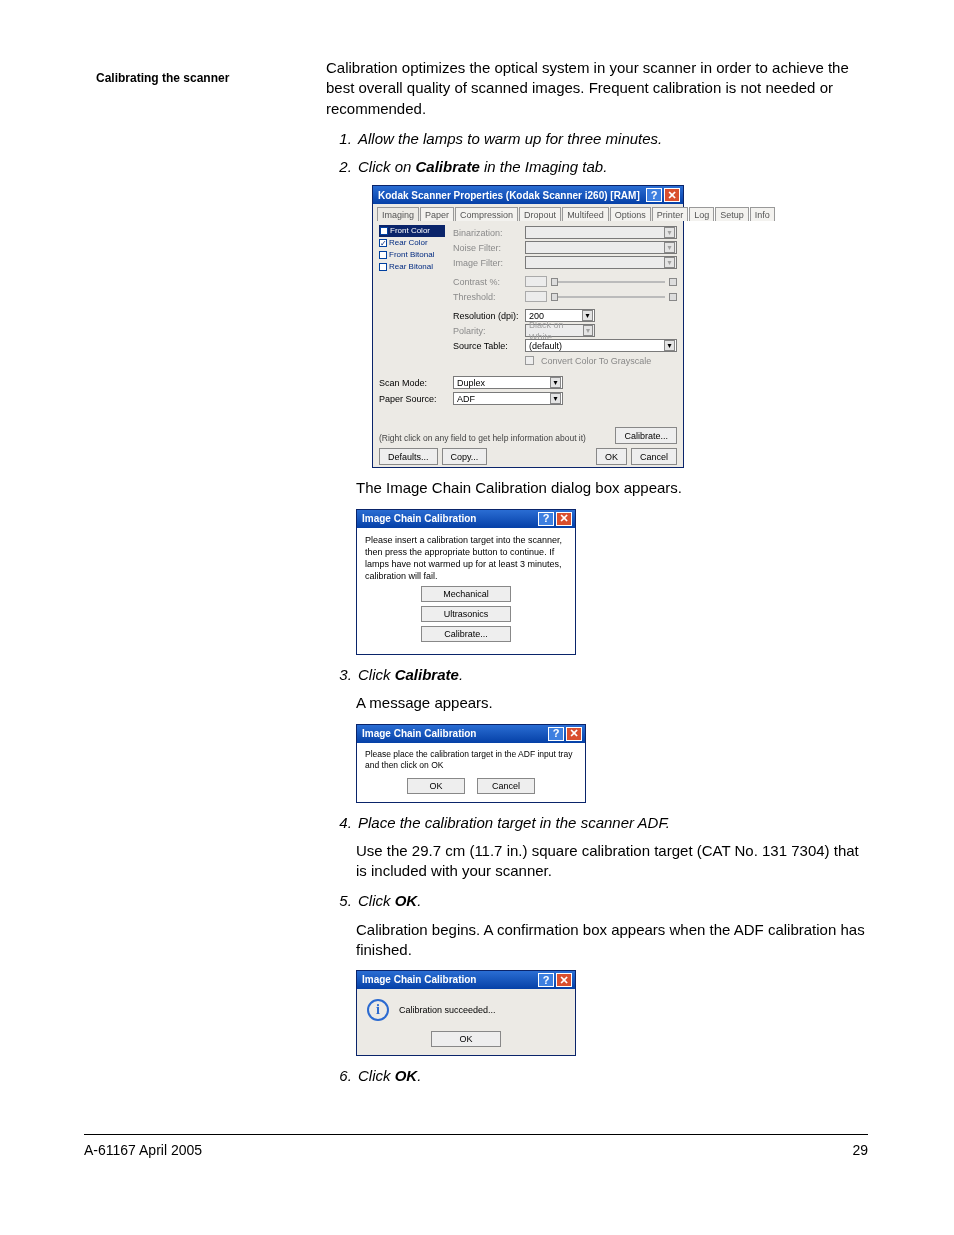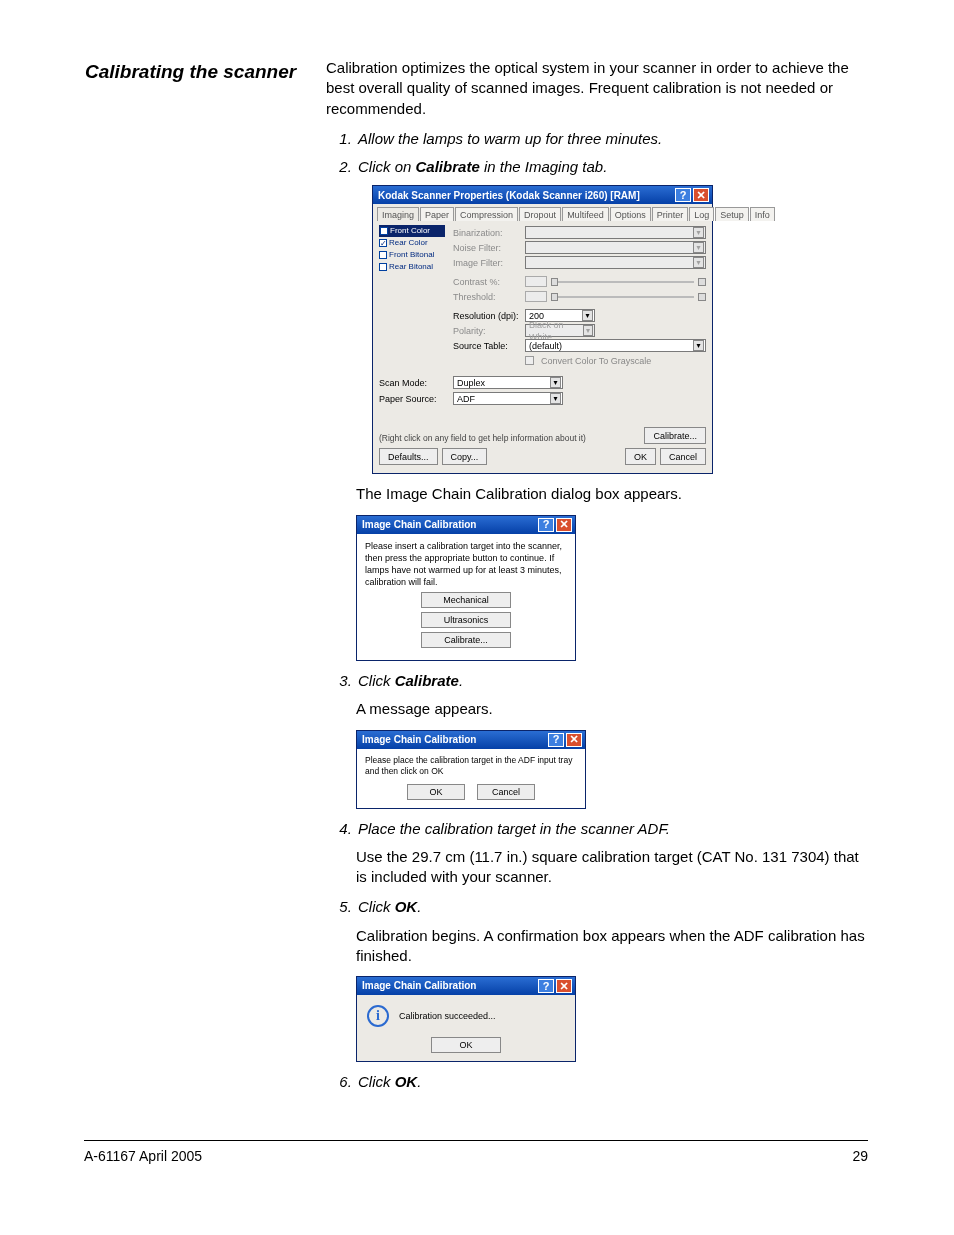--- a/index.html
+++ b/index.html
@@ -9,7 +9,7 @@
   .cols { display:flex; gap:20px; }
   .lcol { flex:0 0 222px; }
   .rcol { flex:1; }
-  h2.section { font-size:19px; font-weight:bold; margin:1px;font-style:italic; }
+  h2.section { font-size:12px; font-weight:bold; margin:12px; }
   p { margin:0 0 10px 0; }
   ol.steps { padding-left:30px; margin:0; }
   ol.steps > li { margin:6px 0 8px 0; padding-left:2px;font-style:italic; }

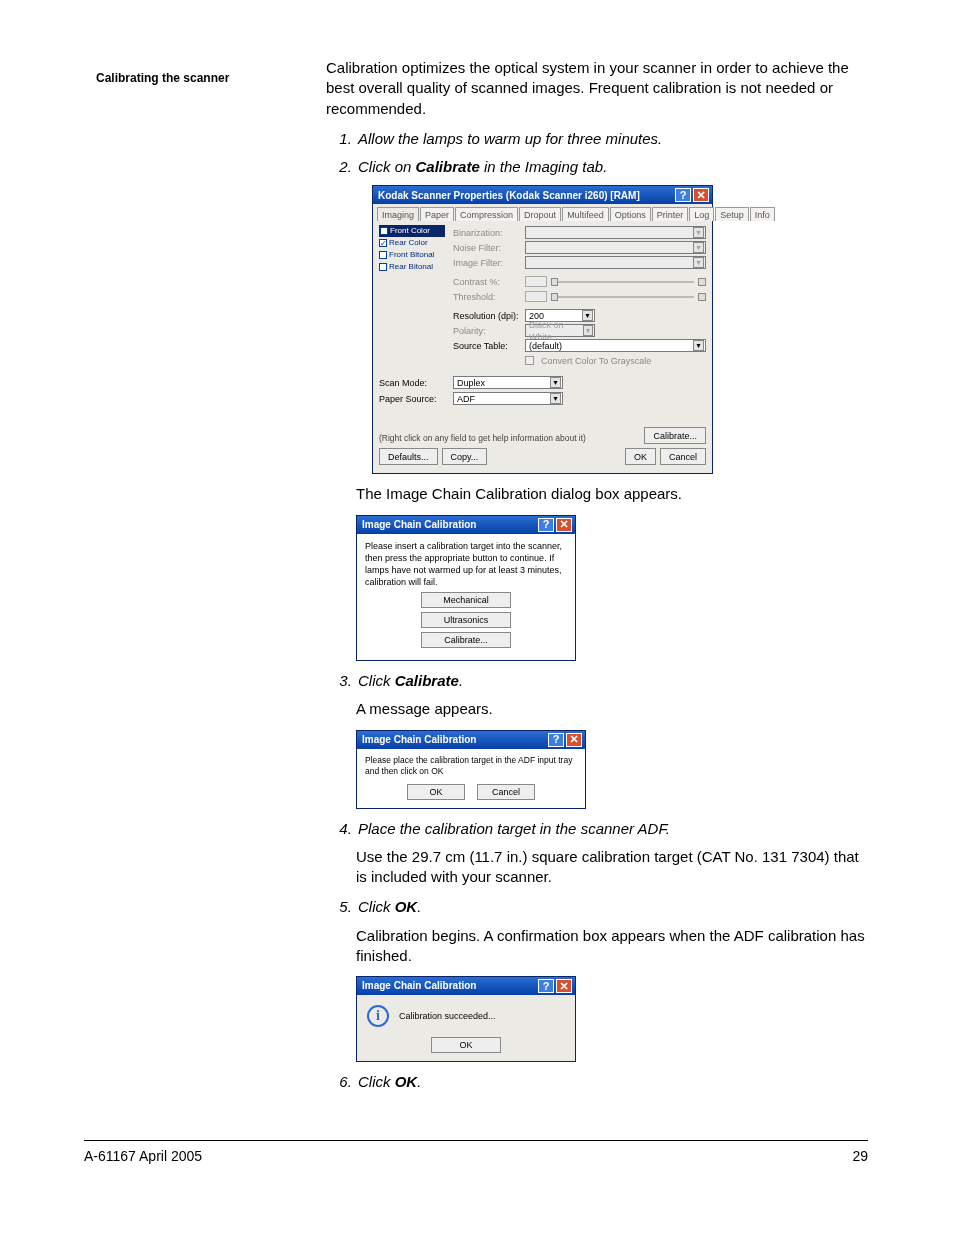--- a/index.html
+++ b/index.html
@@ -26,7 +26,7 @@
   .tbtn.close { background:#d94f2e; }
 
   
-  .win.props { width:341px;margin-left:46px; }
+  .win.props { width:312px;margin-left:46px; }
   .tabs { display:flex; gap:0; padding:3px 4px 0 4px; font-size:9px; color:#555; }
   .tab { padding:2px 4px 0 4px; border:1px solid #999; border-bottom:none; background:#f3f2ef; margin-right:1px; height:14px; line-height:10px; }
   .tab.active { background:var(--panel); }

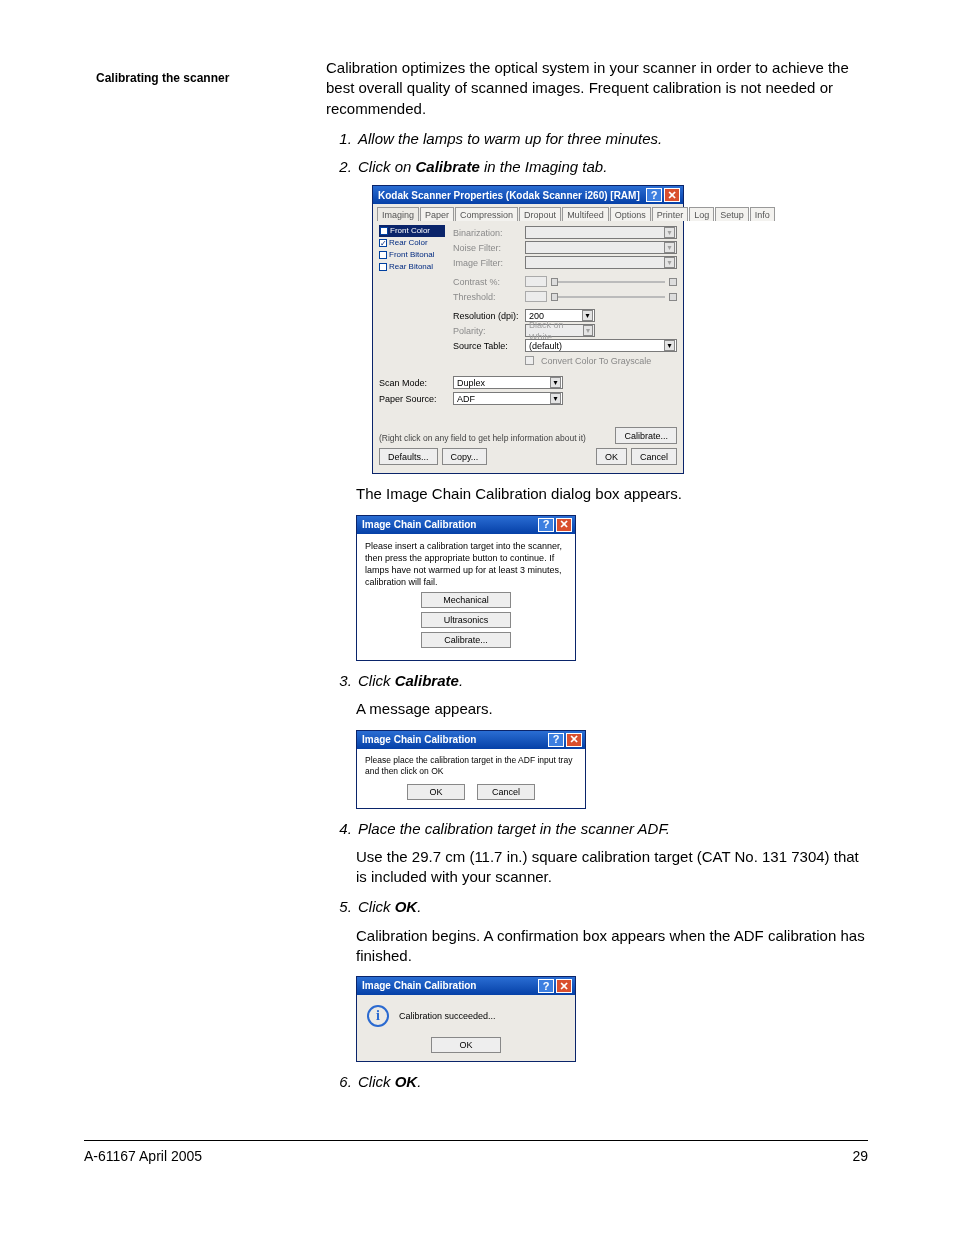--- a/index.html
+++ b/index.html
@@ -30,7 +30,7 @@
   .tabs { display:flex; gap:0; padding:3px 4px 0 4px; font-size:9px; color:#555; }
   .tab { padding:2px 4px 0 4px; border:1px solid #999; border-bottom:none; background:#f3f2ef; margin-right:1px; height:14px; line-height:10px; }
   .tab.active { background:var(--panel); }
-  .propbody { padding:4px 6px 8px 6px; }
+  .propbody { padding:4px 6px 2px 6px; }
   .toprow { display:flex; gap:8px; }
   .chks { width:66px; font-size:8px; line-height:12px; color:#002a80; }
   .chks .cb { width:8px; height:8px; border:1px solid #0040a0; display:inline-block; vertical-align:middle; margin-right:2px; background:#fff; }

